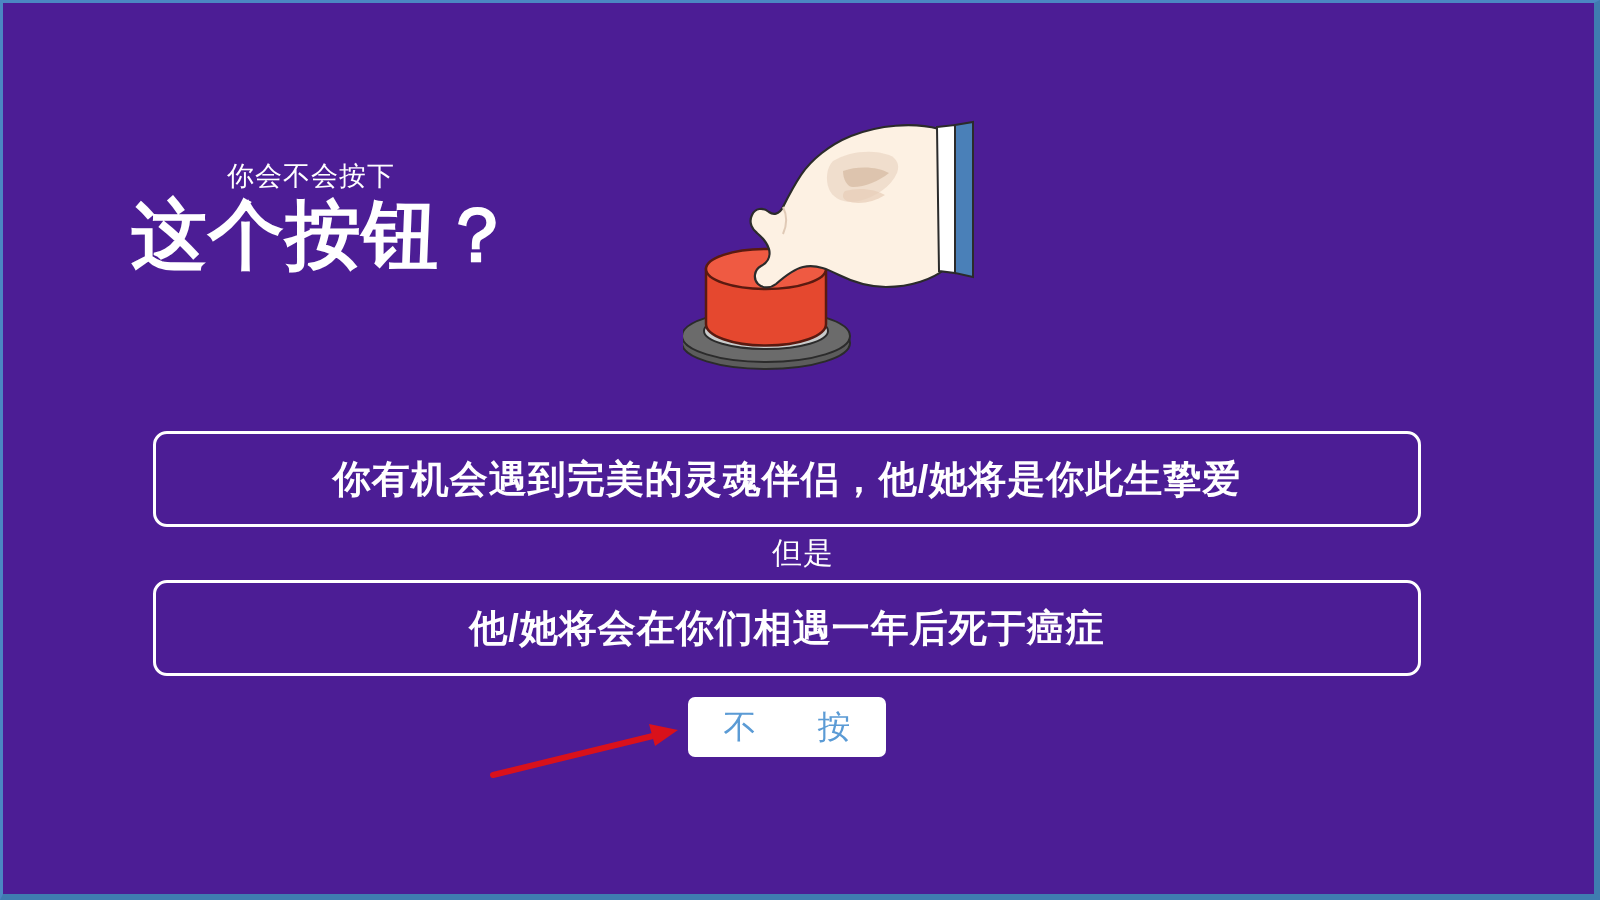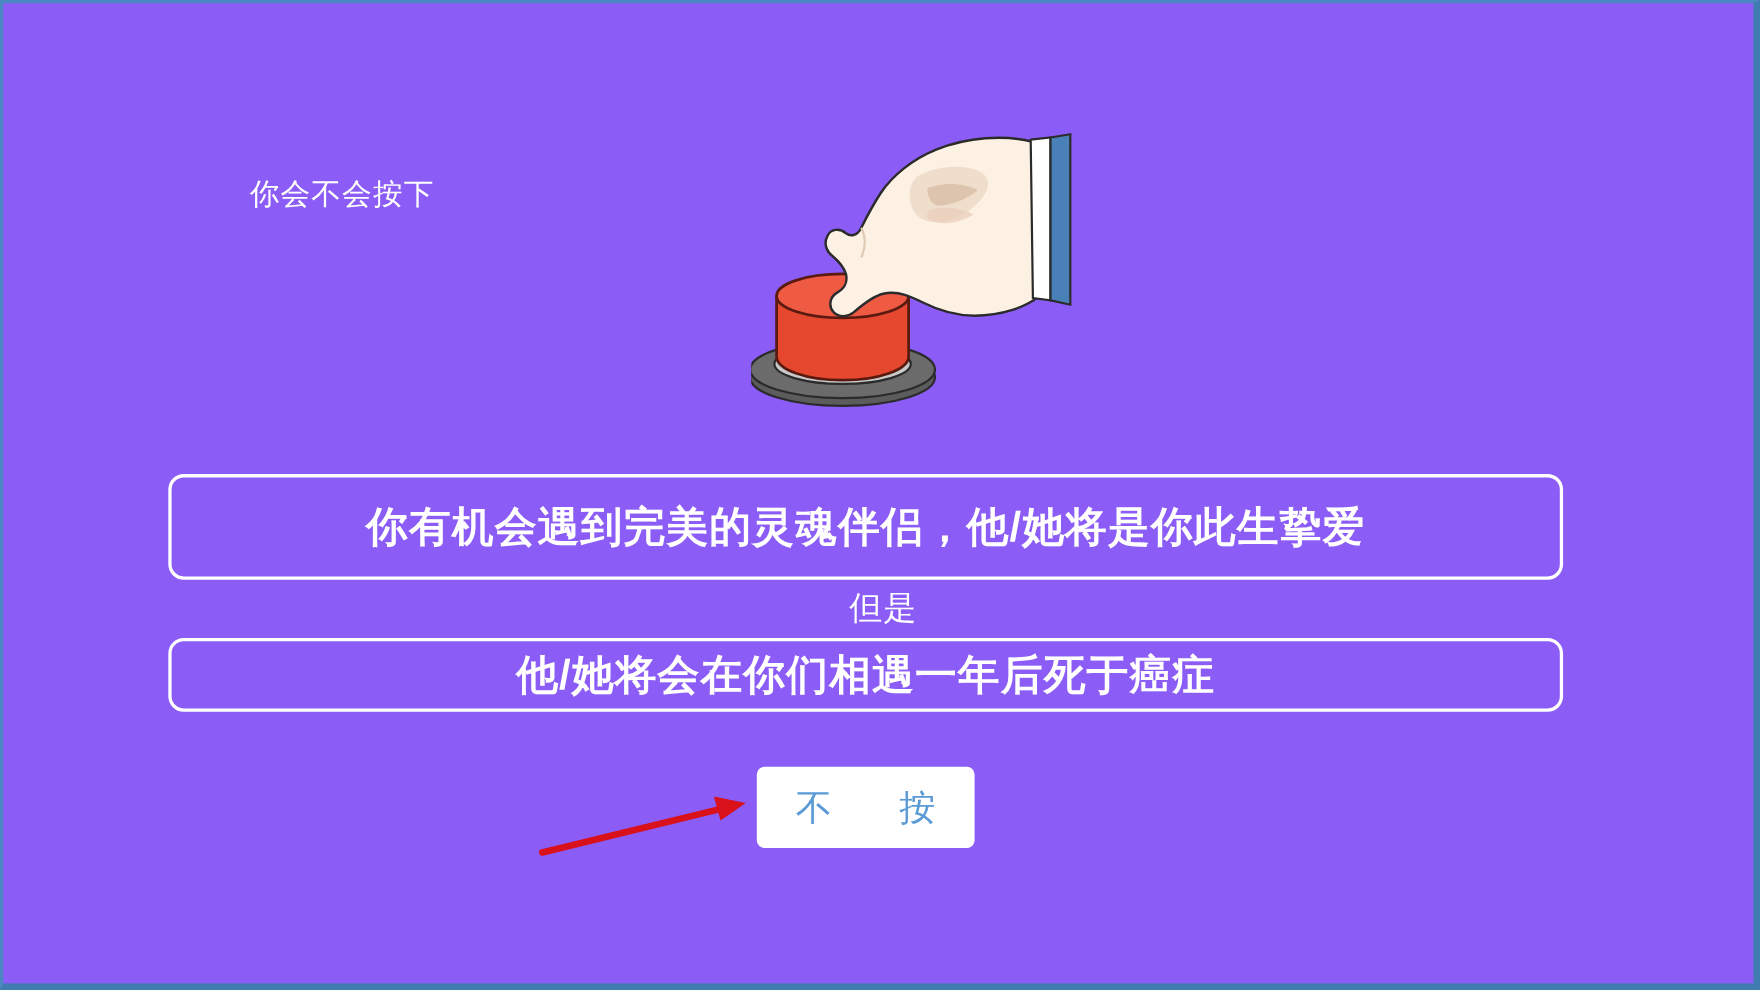--- a/index.html
+++ b/index.html
@@ -18,7 +18,7 @@
     position: relative;
     width: 1600px;
     height: 900px;
-    background: #8b5cf6;
+    background: #4c1d95;
     box-sizing: border-box;
     border-right: 6px solid #3f7cb0;
     border-bottom: 6px solid #3f7cb0;

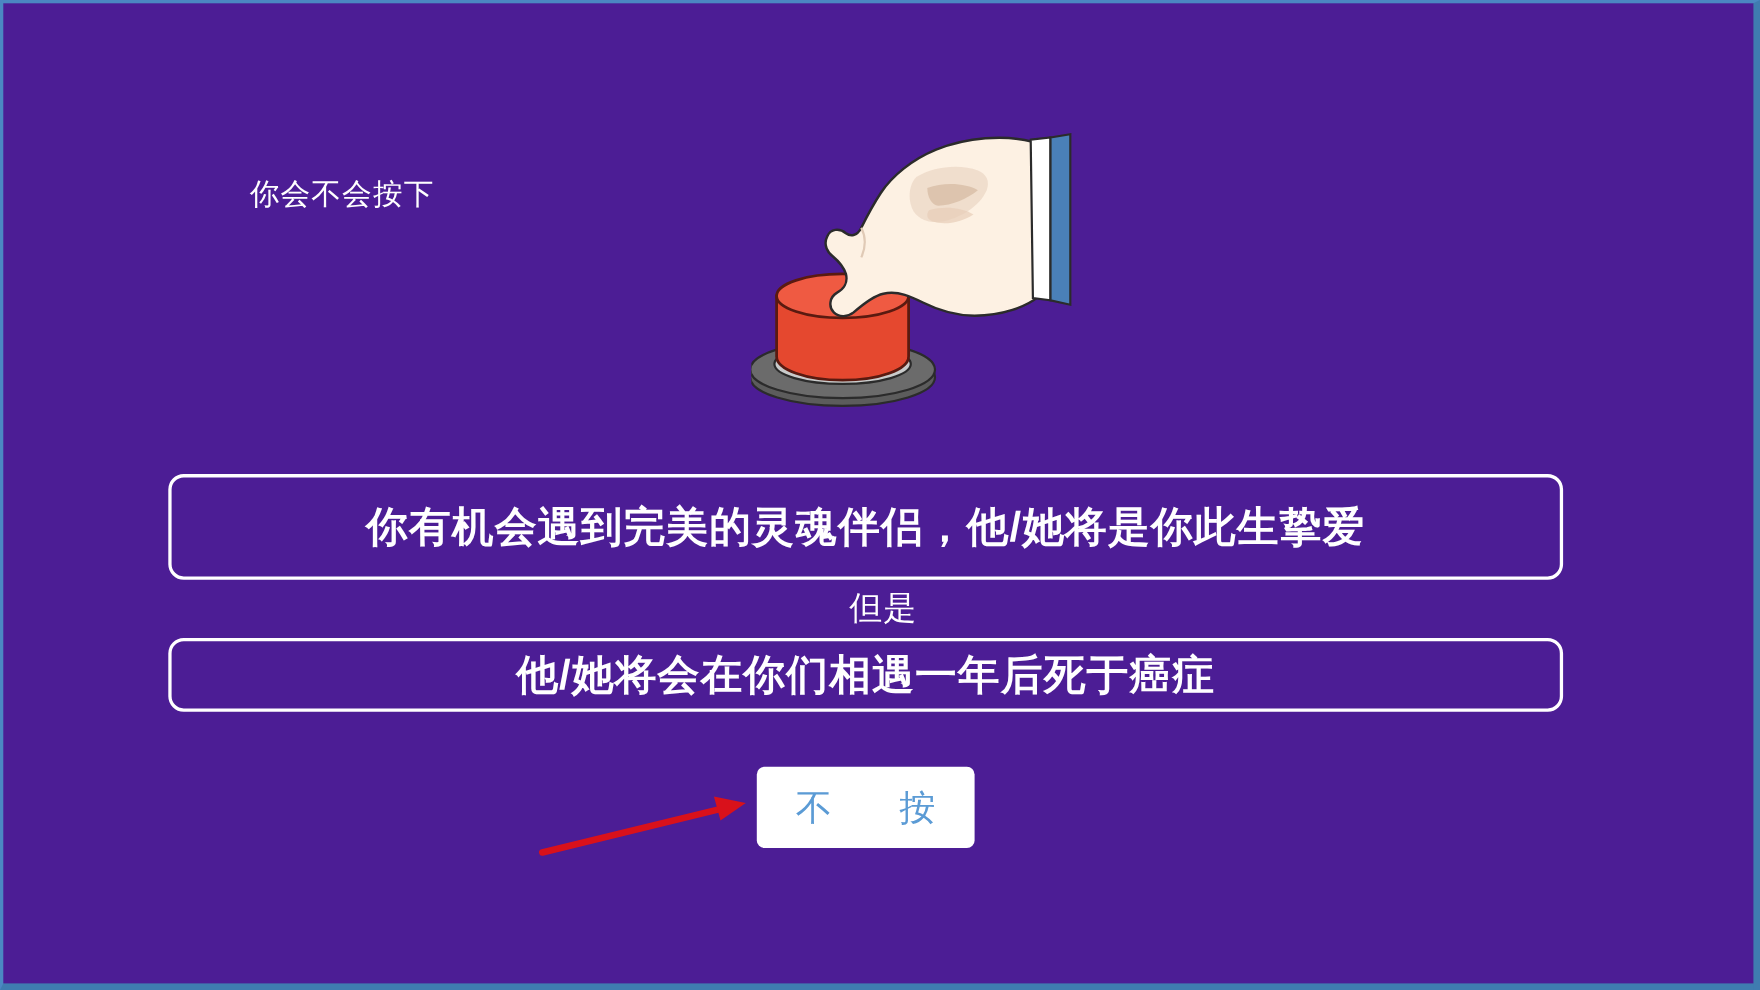--- a/index.html
+++ b/index.html
@@ -134,6 +134,7 @@
 
   <div id="title-block">
     <div id="subtitle">你会不会按下</div>
+    <div id="main-title">这个按钮？</div>
   </div>
 
   <div id="illustration">

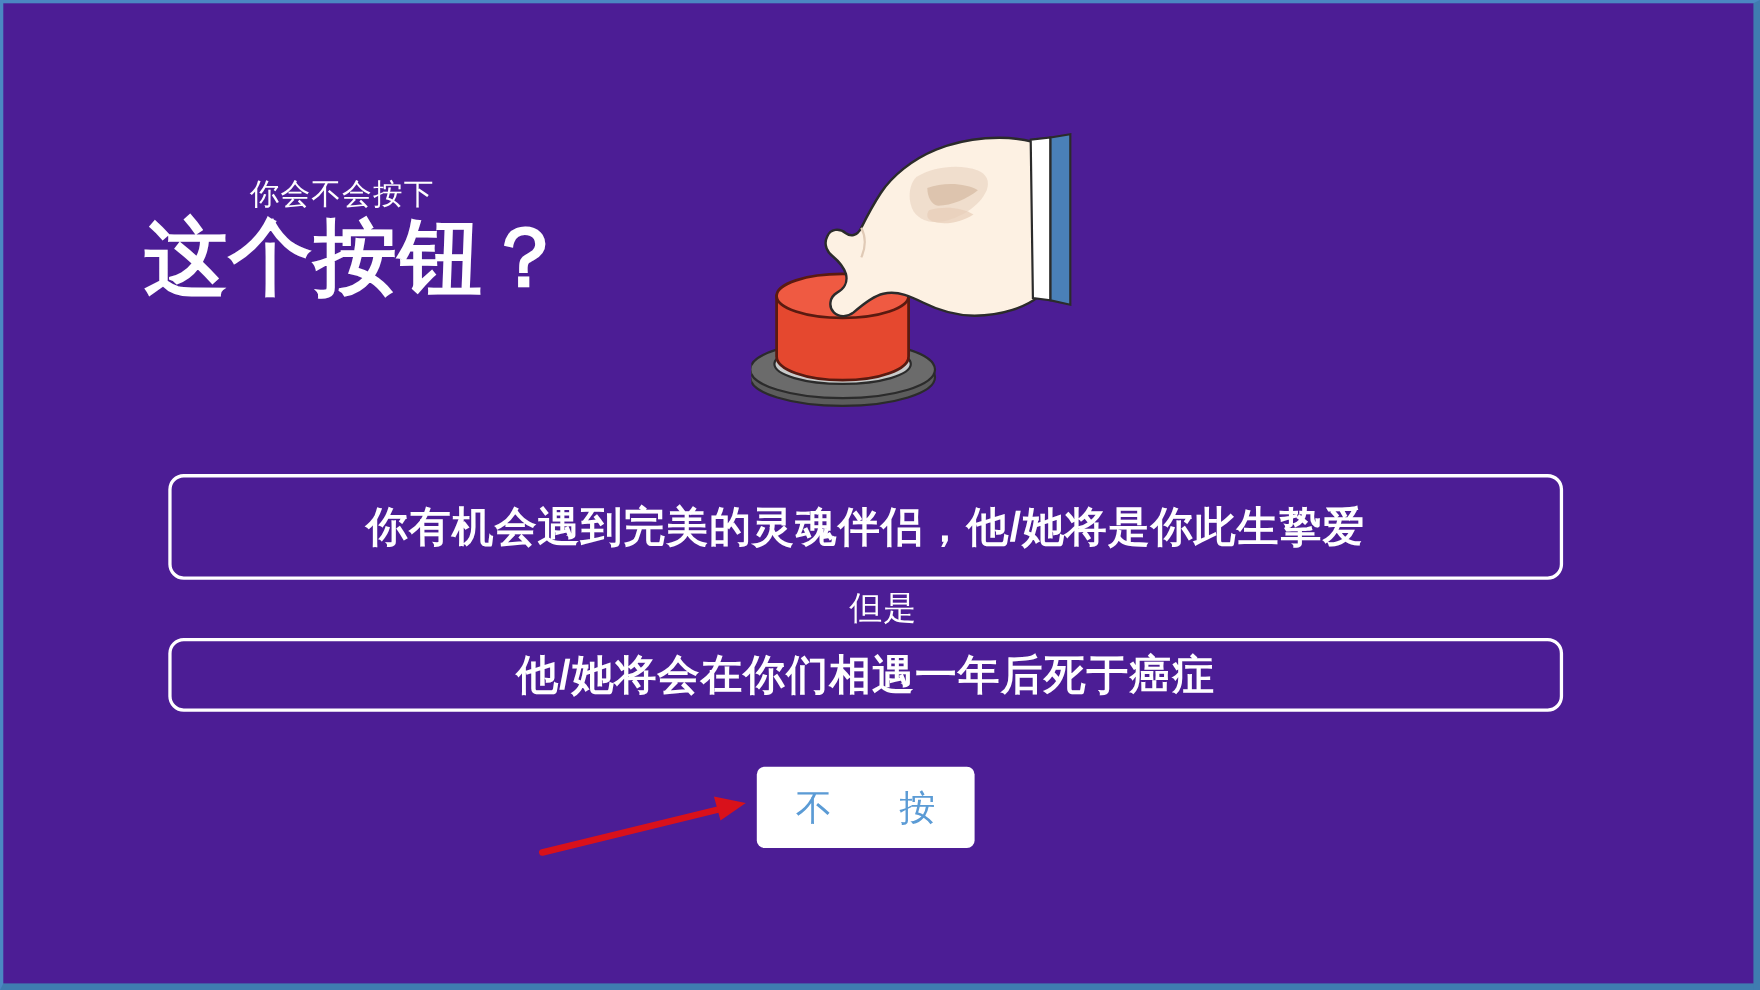--- a/index.html
+++ b/index.html
@@ -80,7 +80,7 @@
     text-align: center;
   }
   #option-box-1 { top: 428px; height: 96px; }
-  #option-box-2 { top: 577px; height: 67px; }
+  #option-box-2 { top: 577px; height: 96px; }
 
   #conjunction {
     position: absolute;

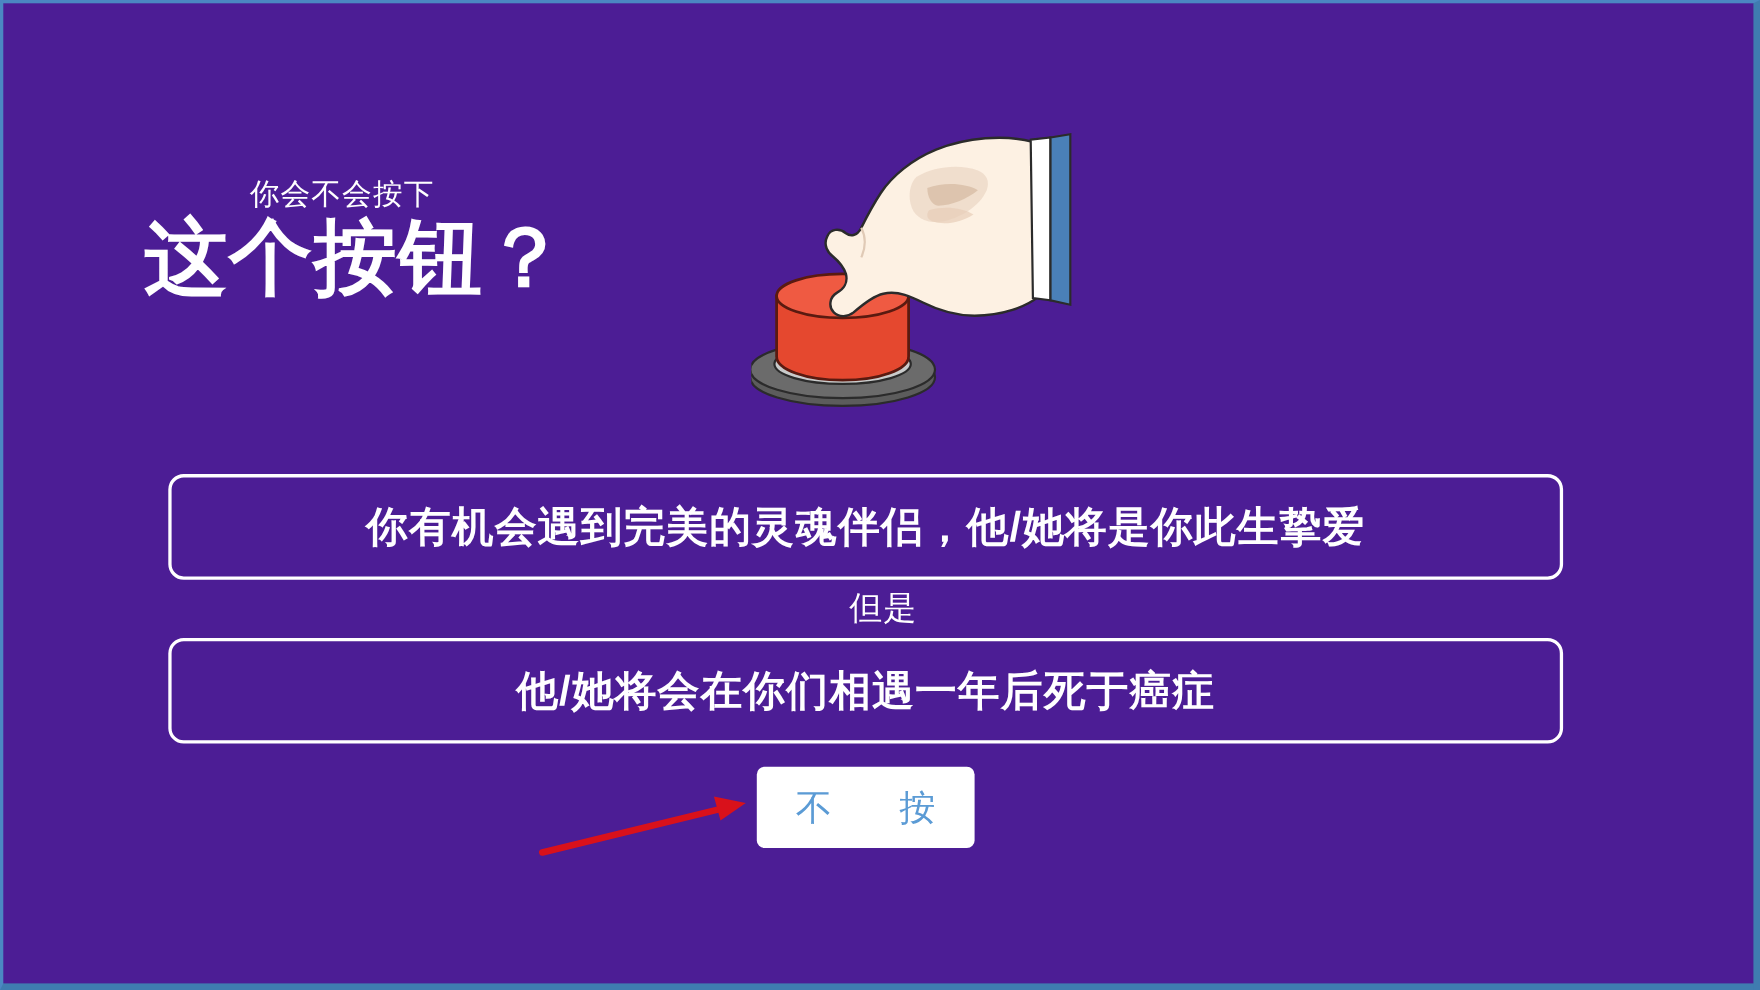--- a/index.html
+++ b/index.html
@@ -100,7 +100,7 @@
     left: 685px;
     top: 694px;
     width: 198px;
-    height: 74px;
+    height: 60px;
     background: #ffffff;
     border: none;
     border-radius: 7px;

